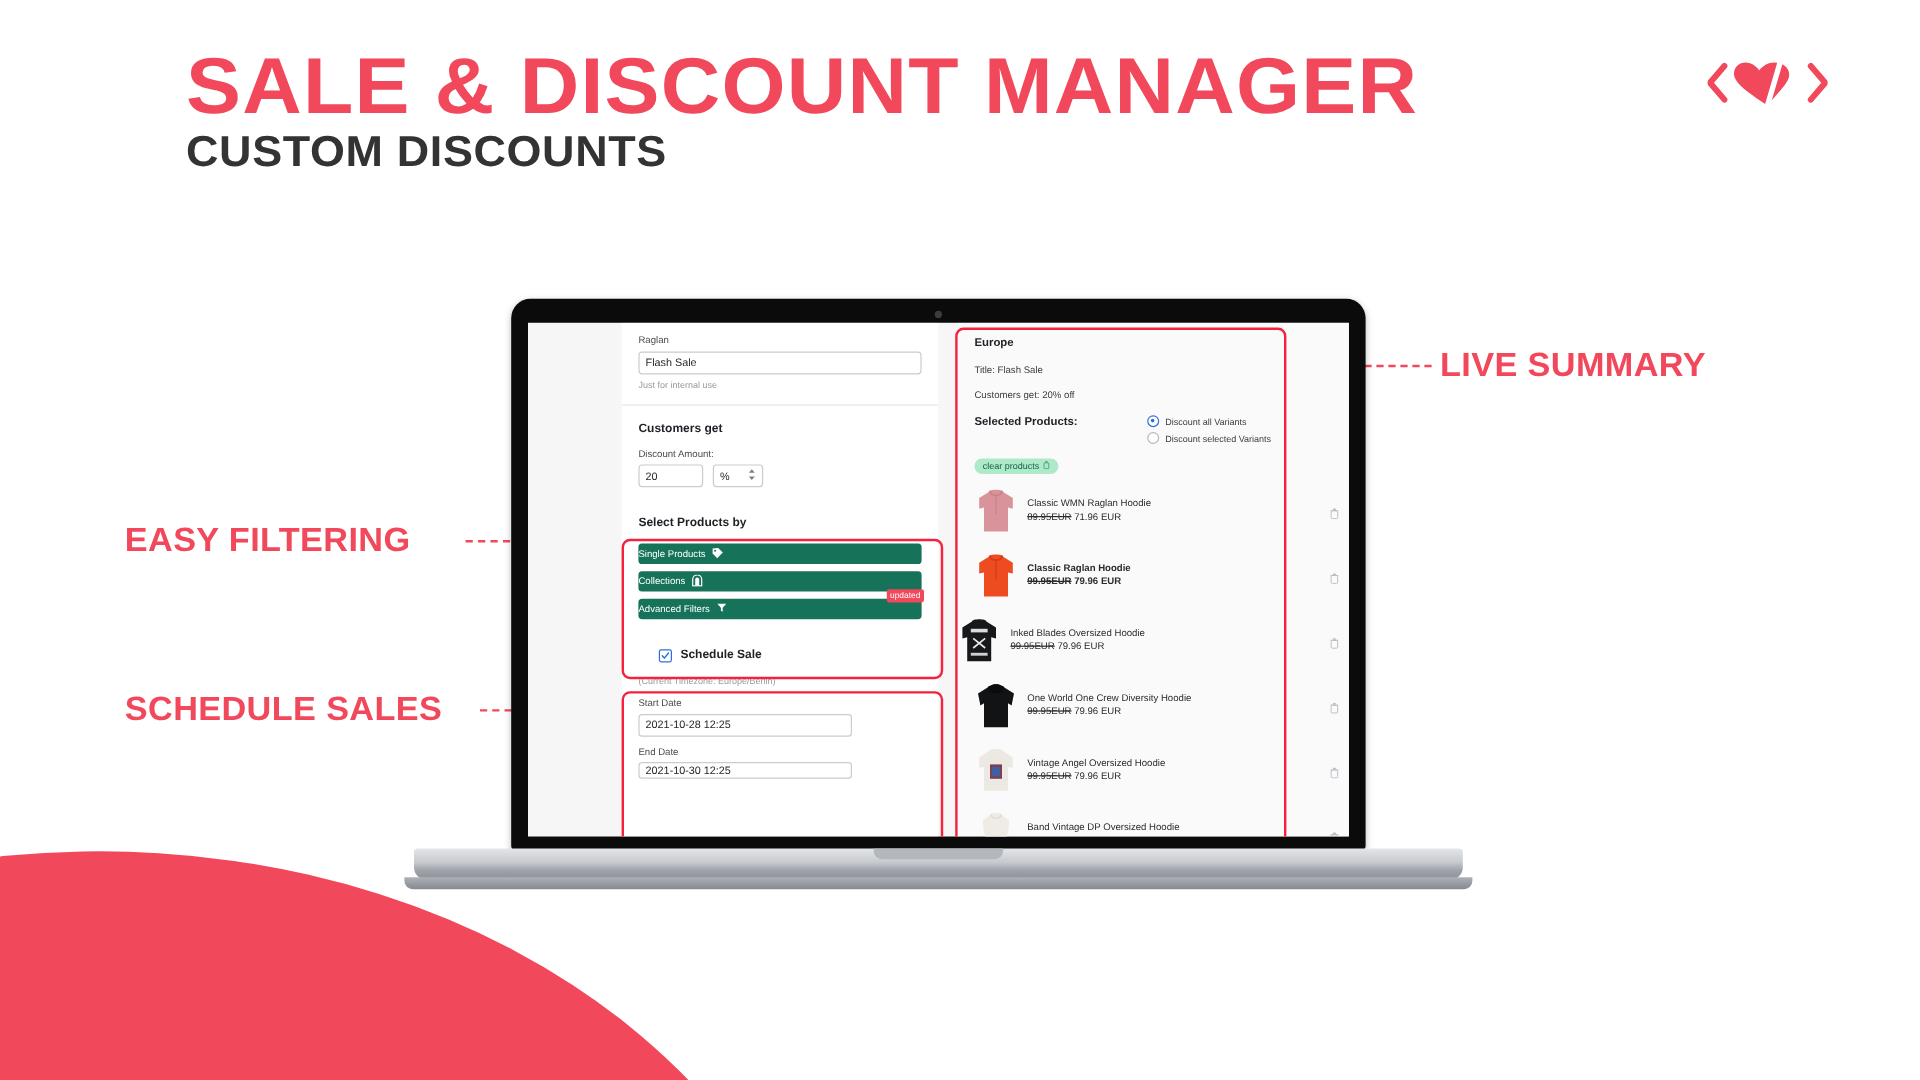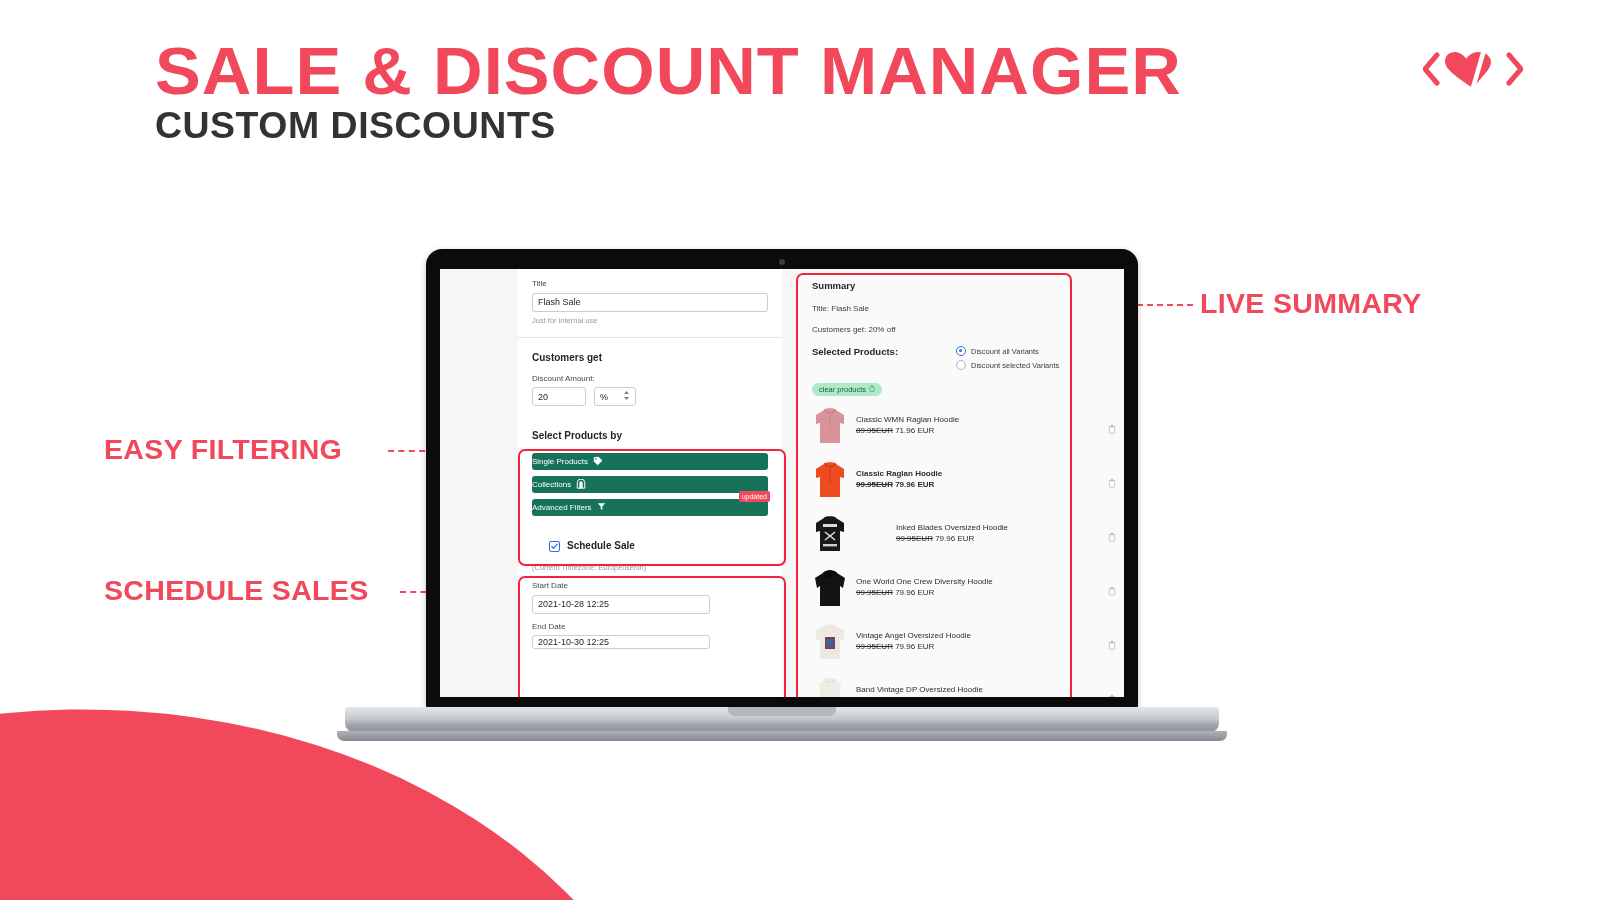--- a/index.html
+++ b/index.html
@@ -185,7 +185,7 @@
           <div class="card-left">
 
             <div style="padding:10px 14px 12px 14px;">
-              <div class="lbl">Title</div>
+              <div class="lbl">Raglan</div>
               <input class="inp" style="width: 236px; height: 19px; margin-top: 4px; display: block;" value="Flash Sale">
               <div class="lbl-mute" style="margin-top:4px;">Just for internal use</div>
             </div>

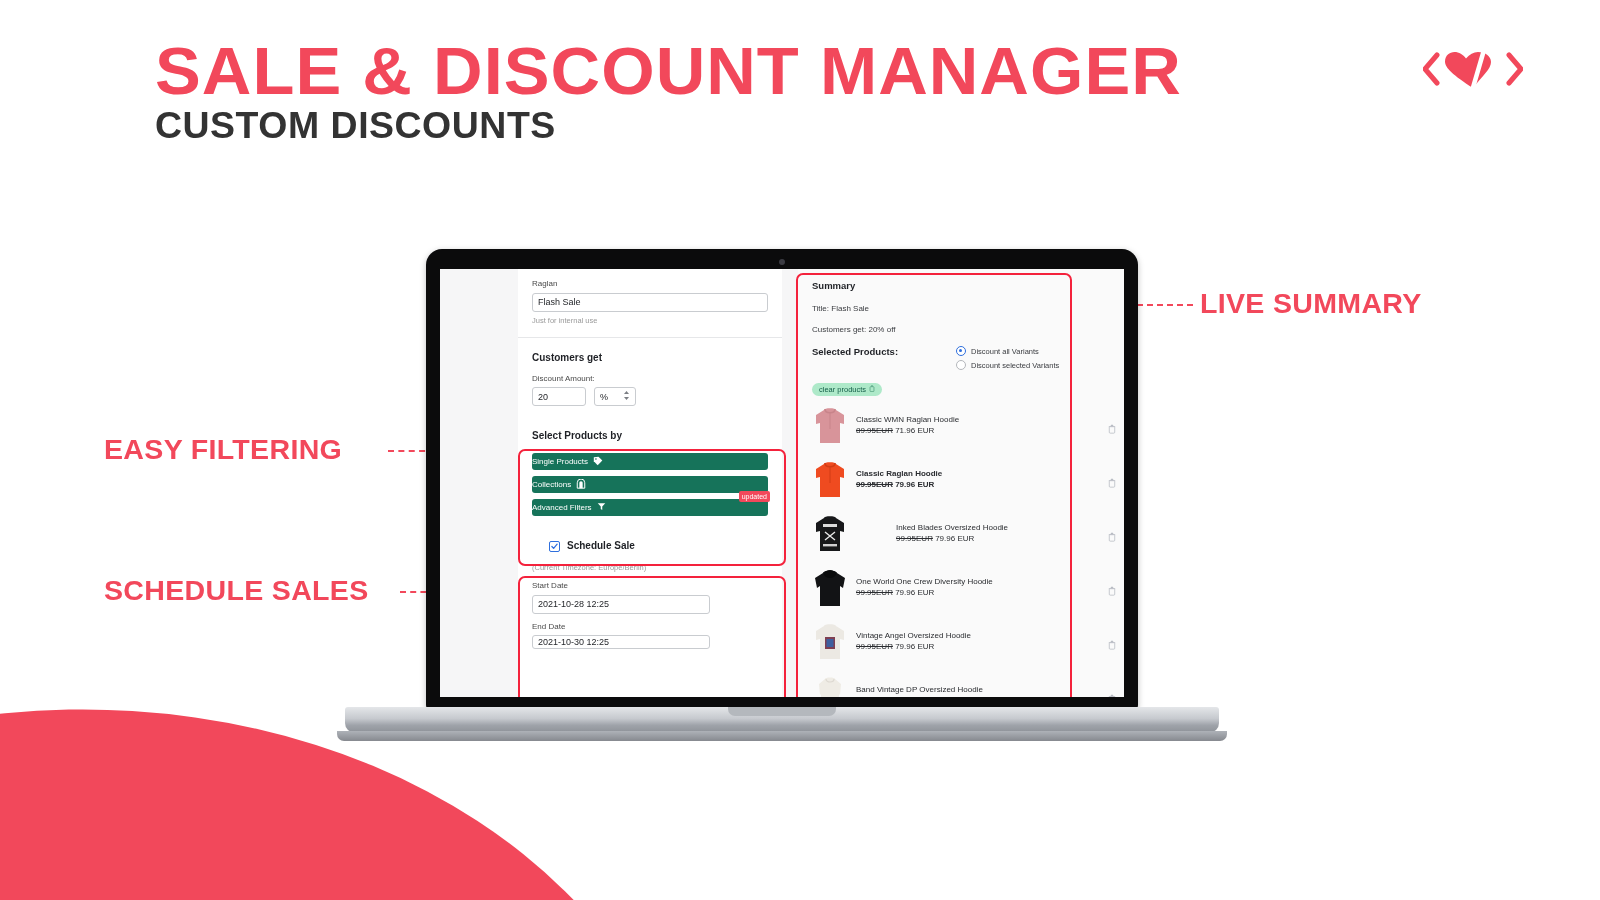--- a/index.html
+++ b/index.html
@@ -272,7 +272,7 @@
 
           <div style="position:absolute;left:358px;top:0;width:332px;">
             <div style="padding:11px 14px 0 14px;">
-              <div class="sum-t">Summary</div>
+              <div class="sum-t">Europe</div>
               <div class="sum-l" style="margin-top:13px;">Title: Flash Sale</div>
               <div class="sum-l" style="margin-top:12px;">Customers get: 20% off</div>
 

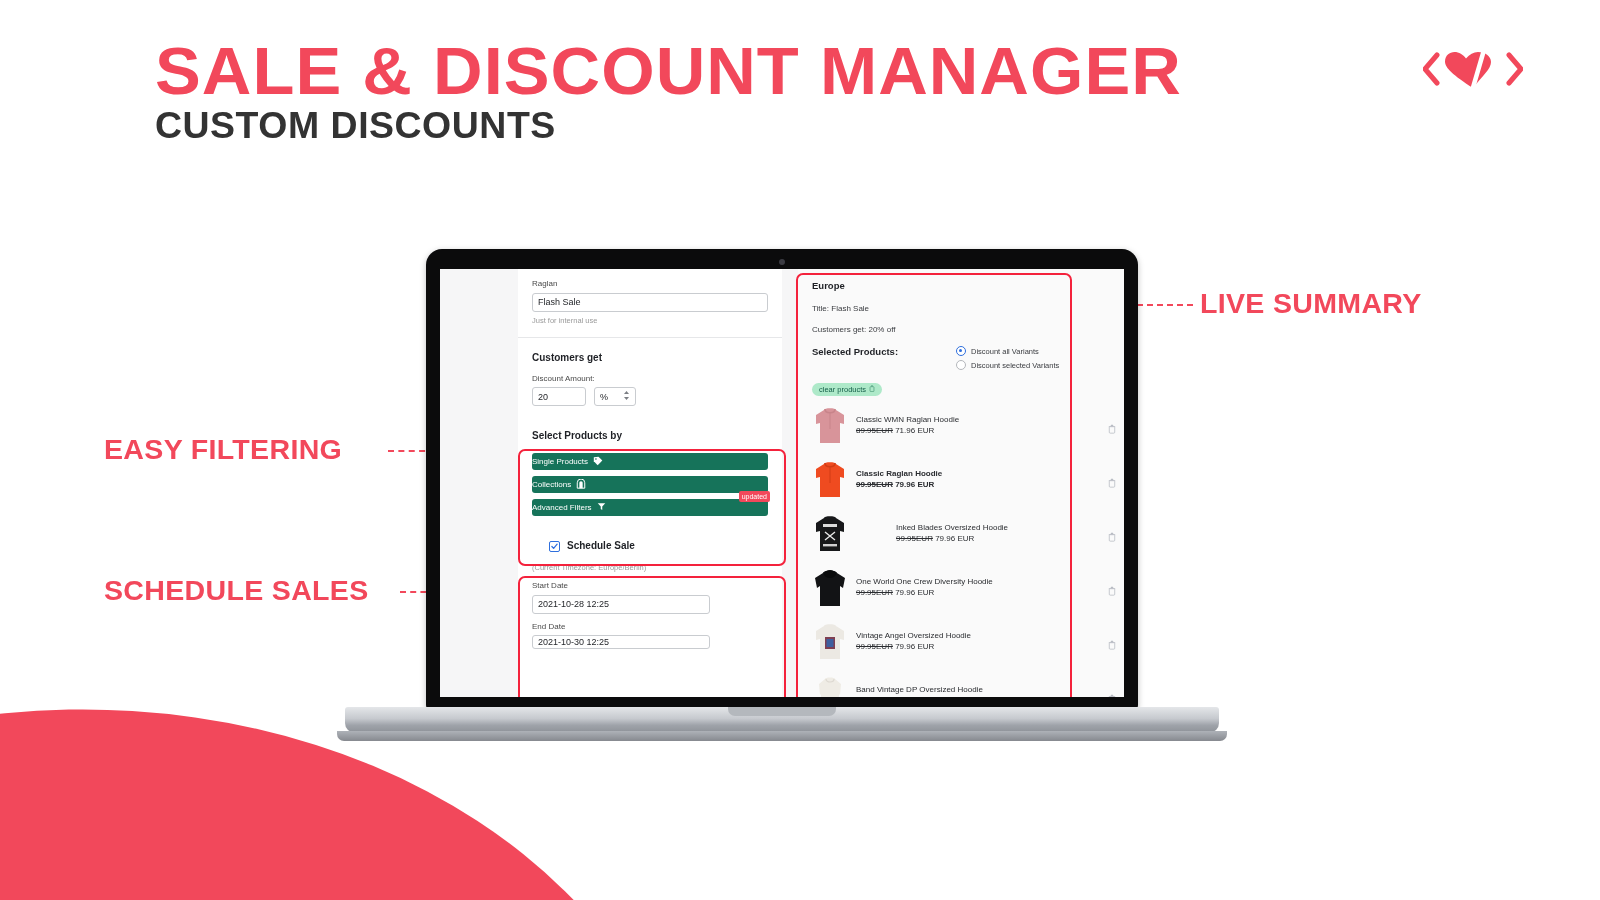--- a/index.html
+++ b/index.html
@@ -347,7 +347,7 @@
                 </span>
               </div>
 
-              <div class="prow" style="padding-left:14px;gap:40px;">
+              <div class="prow" style="">
                 <div class="pthumb">
                   <svg width="34" height="42" viewBox="0 0 34 42">
                     <path d="M11 5 C11 2.5 23 2.5 23 5 L31 10 L31 19 L27 18 L27 38 L7 38 L7 18 L3 19 L3 10 Z" fill="#17181a"></path>

